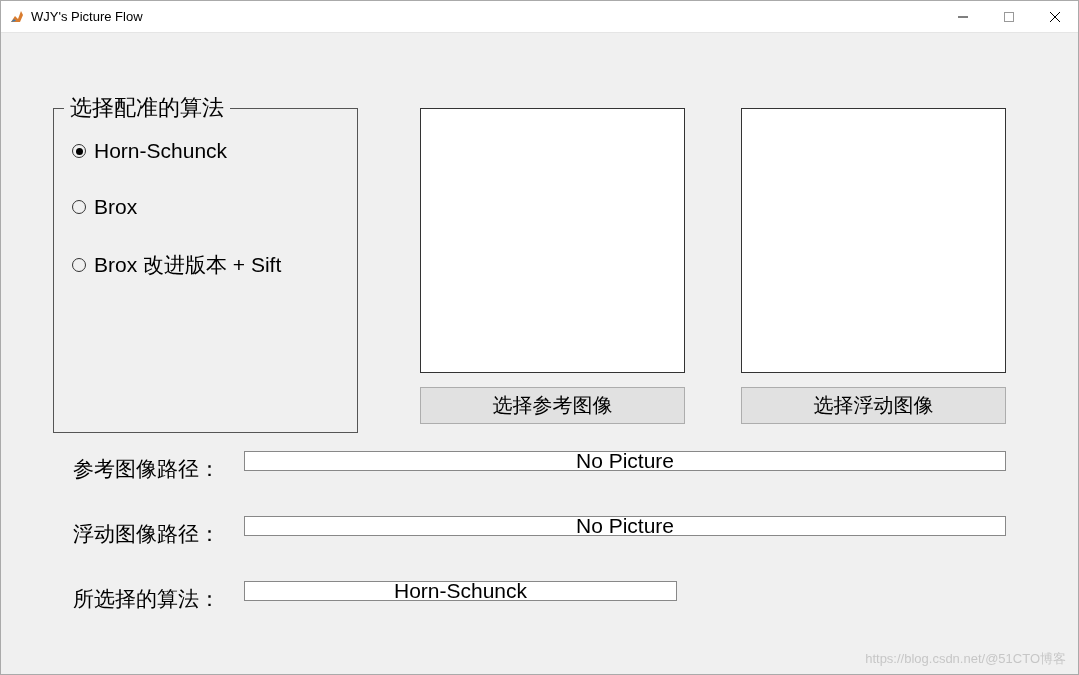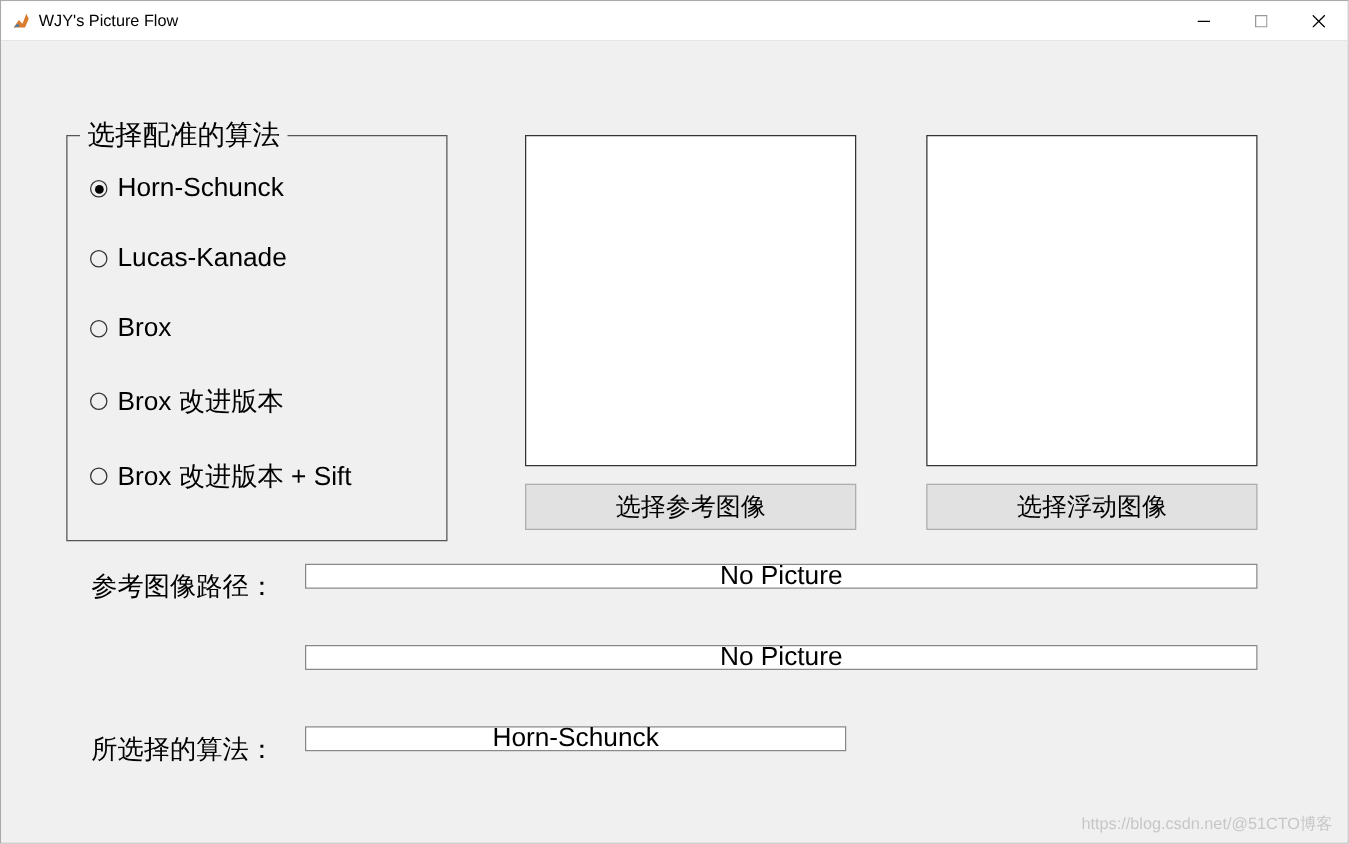--- a/index.html
+++ b/index.html
@@ -252,10 +252,6 @@
         </div>
         <div class="radio-item">
           <span class="radio-circle"></span>
-          <span>Lucas-Kanade</span>
-        </div>
-        <div class="radio-item">
-          <span class="radio-circle"></span>
           <span>Brox</span>
         </div>
         <div class="radio-item">

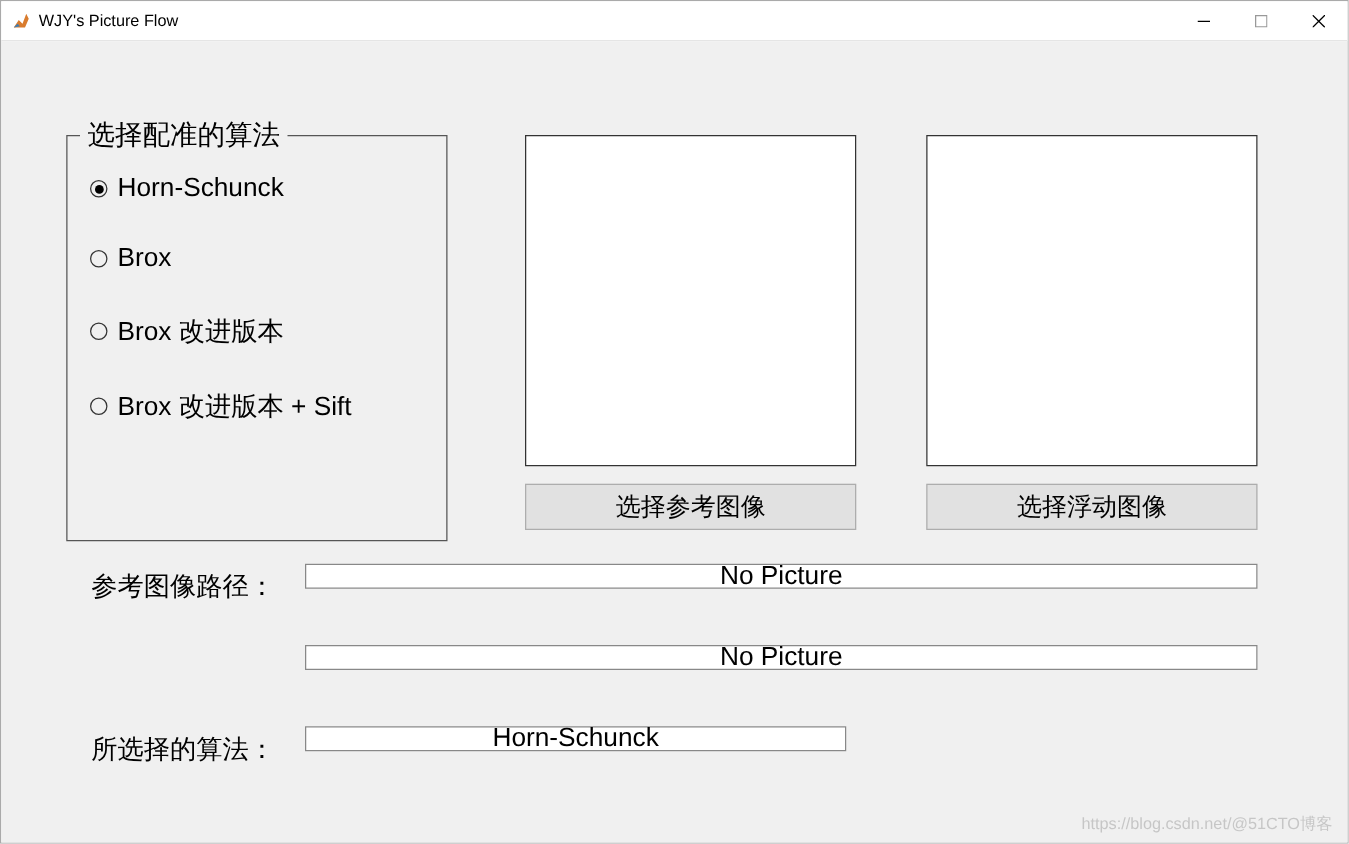--- a/index.html
+++ b/index.html
@@ -256,10 +256,6 @@
         </div>
         <div class="radio-item">
           <span class="radio-circle"></span>
-          <span>Brox 改进版本</span>
-        </div>
-        <div class="radio-item">
-          <span class="radio-circle"></span>
           <span>Brox 改进版本 + Sift</span>
         </div>
       </div>

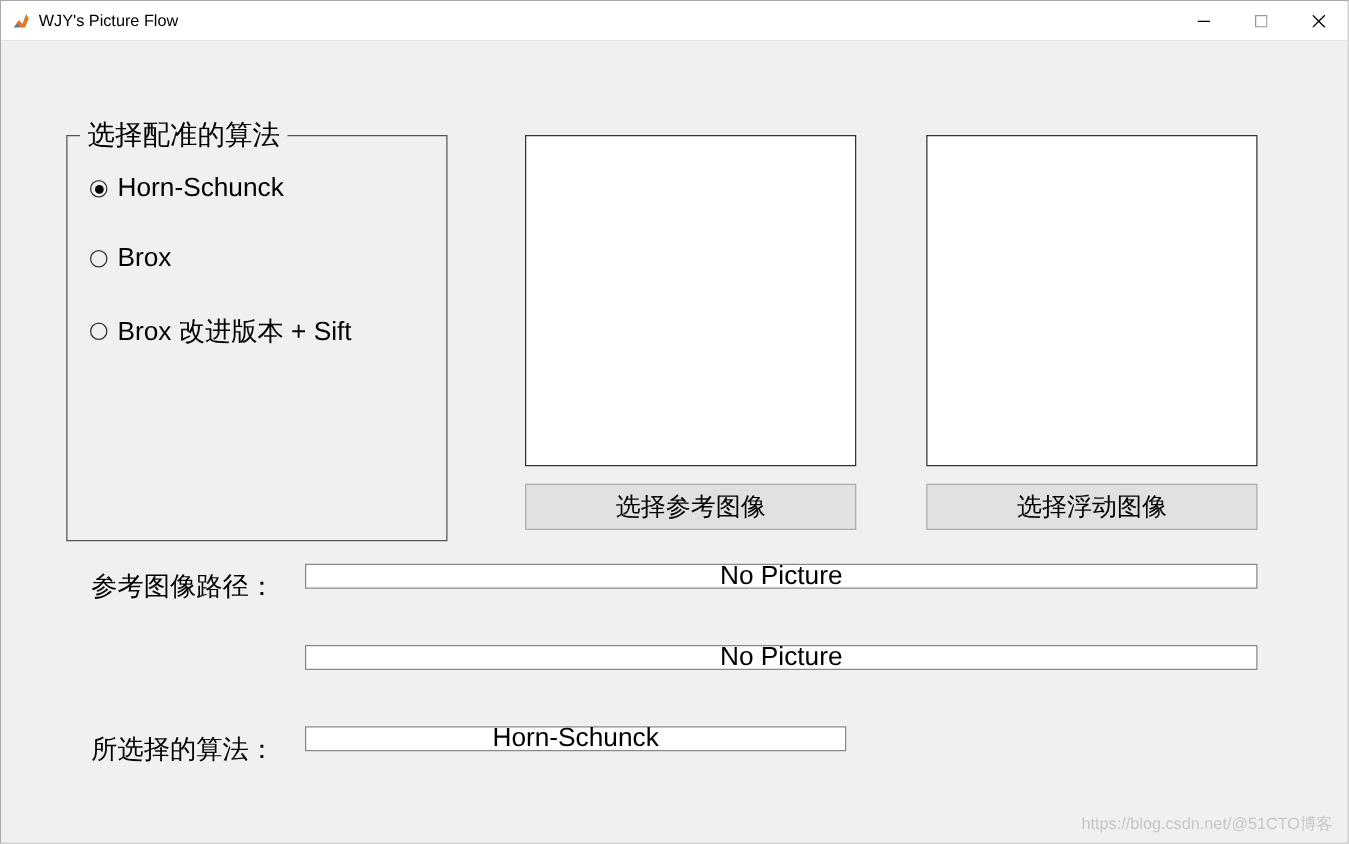--- a/index.html
+++ b/index.html
@@ -270,6 +270,7 @@
     <div class="field-label label-ref-path">参考图像路径：</div>
     <div class="field-value value-ref-path">No Picture</div>
 
+    <div class="field-label label-float-path">浮动图像路径：</div>
     <div class="field-value value-float-path">No Picture</div>
 
     <div class="field-label label-algo">所选择的算法：</div>

